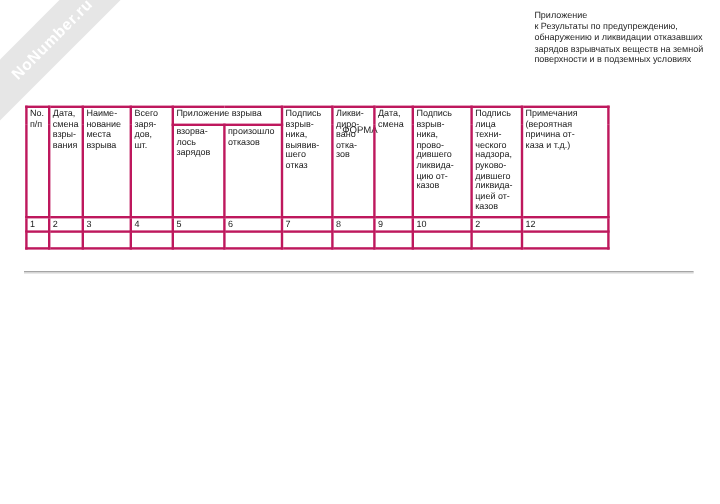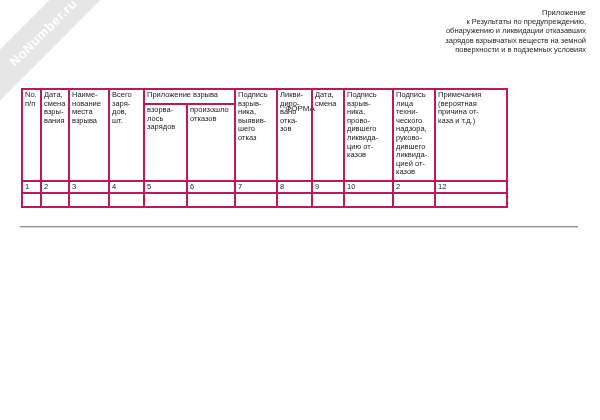--- a/index.html
+++ b/index.html
@@ -29,7 +29,7 @@
   
   .annex {
     position:absolute; top:8px; right:14px;
-    text-align:right;
+    text-align:left;
     font-size:7.5px; line-height:9.2px;
     color:#1f1f1f;
   }

